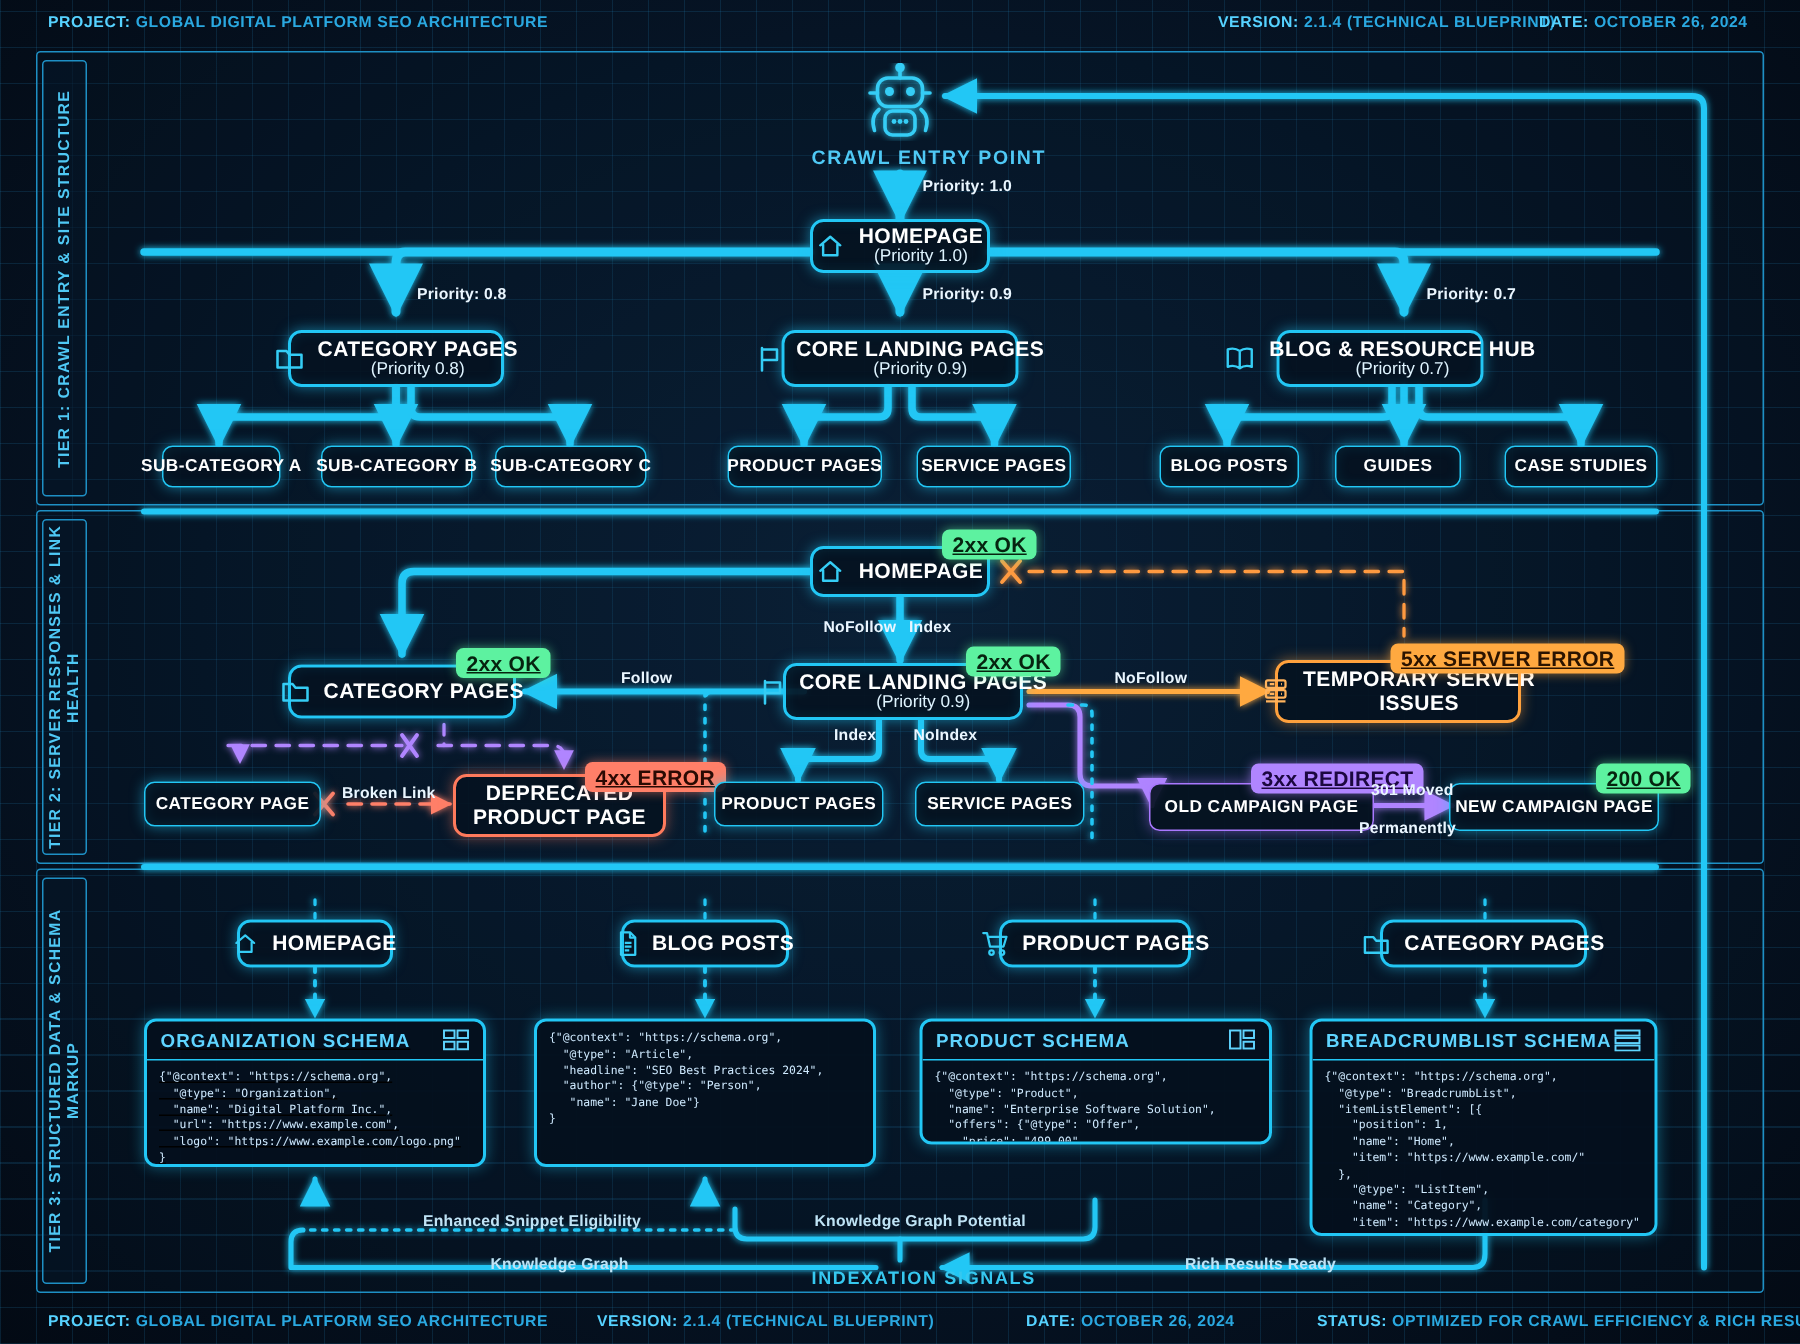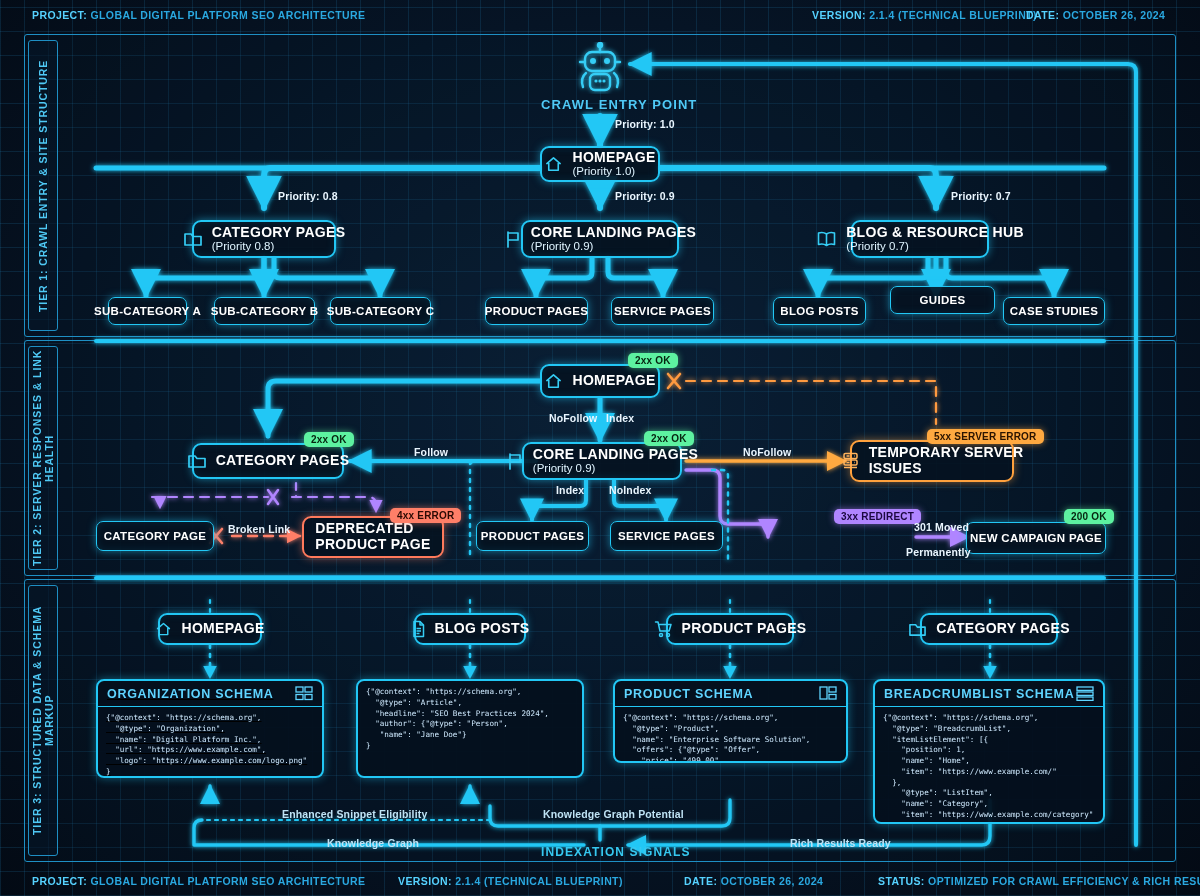--- a/index.html
+++ b/index.html
@@ -52,7 +52,7 @@
     gap: 9px; border: 2px solid #22c7f5; border-radius: 9px;
     background: rgba(5,18,33,.92);
     box-shadow: 0 0 9px rgba(34,199,245,.55), inset 0 0 9px rgba(34,199,245,.10);
-    color: #fff; text-align: left; padding: 0 10px;
+    color: #fff; text-align: center; padding: 0 10px;
   }
   .node .tt { display: flex; flex-direction: column; line-height: 1.12; }
   .node .t1 { font-size: 14px; font-weight: 700; letter-spacing: .3px; white-space: nowrap; }

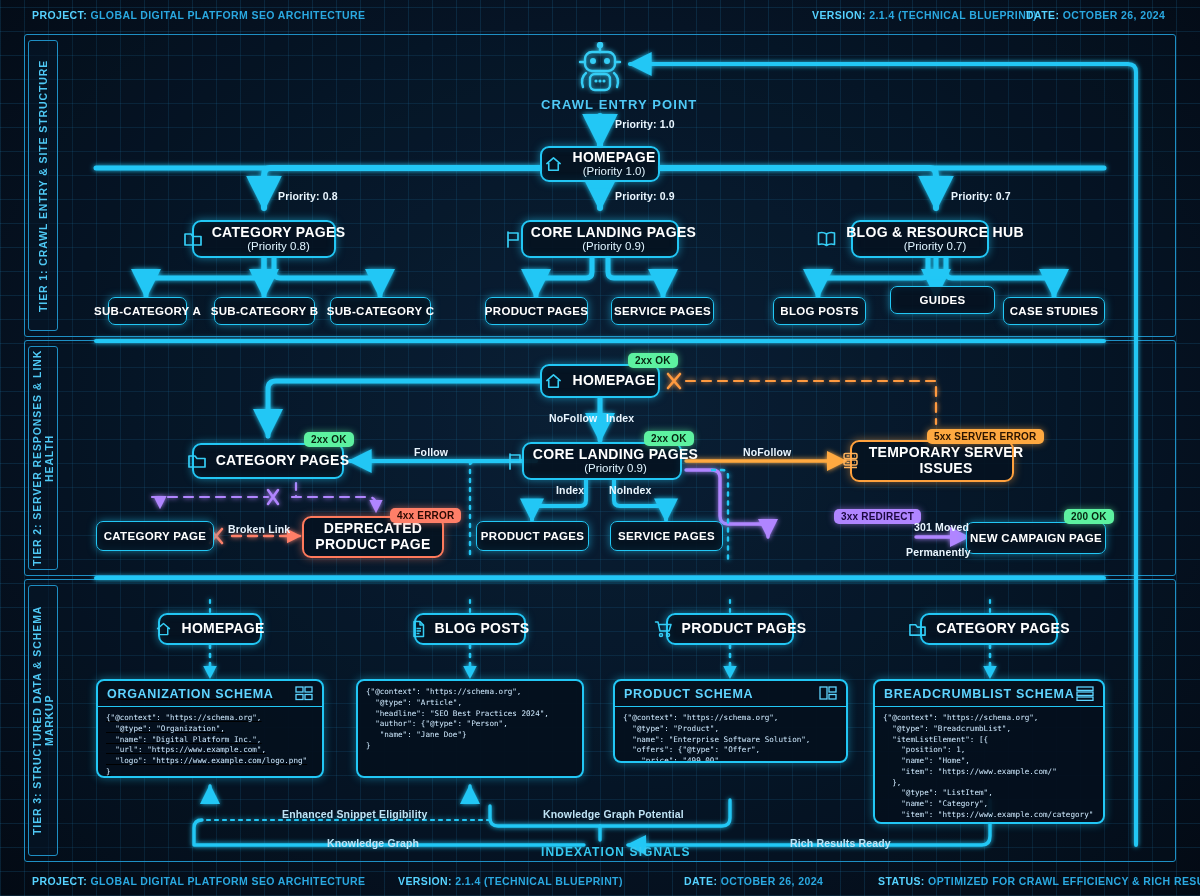--- a/index.html
+++ b/index.html
@@ -343,7 +343,7 @@
         <span class="t1">BLOG POSTS</span>
       </div>
     </div>
-  <div class="node small" style="left:890px; top:286px; width:105px; height:28px;">
+  <div class="node small" style="left:890px; top:297px; width:84px; height:28px;">
       <div class="tt">
         <span class="t1">GUIDES</span>
       </div>

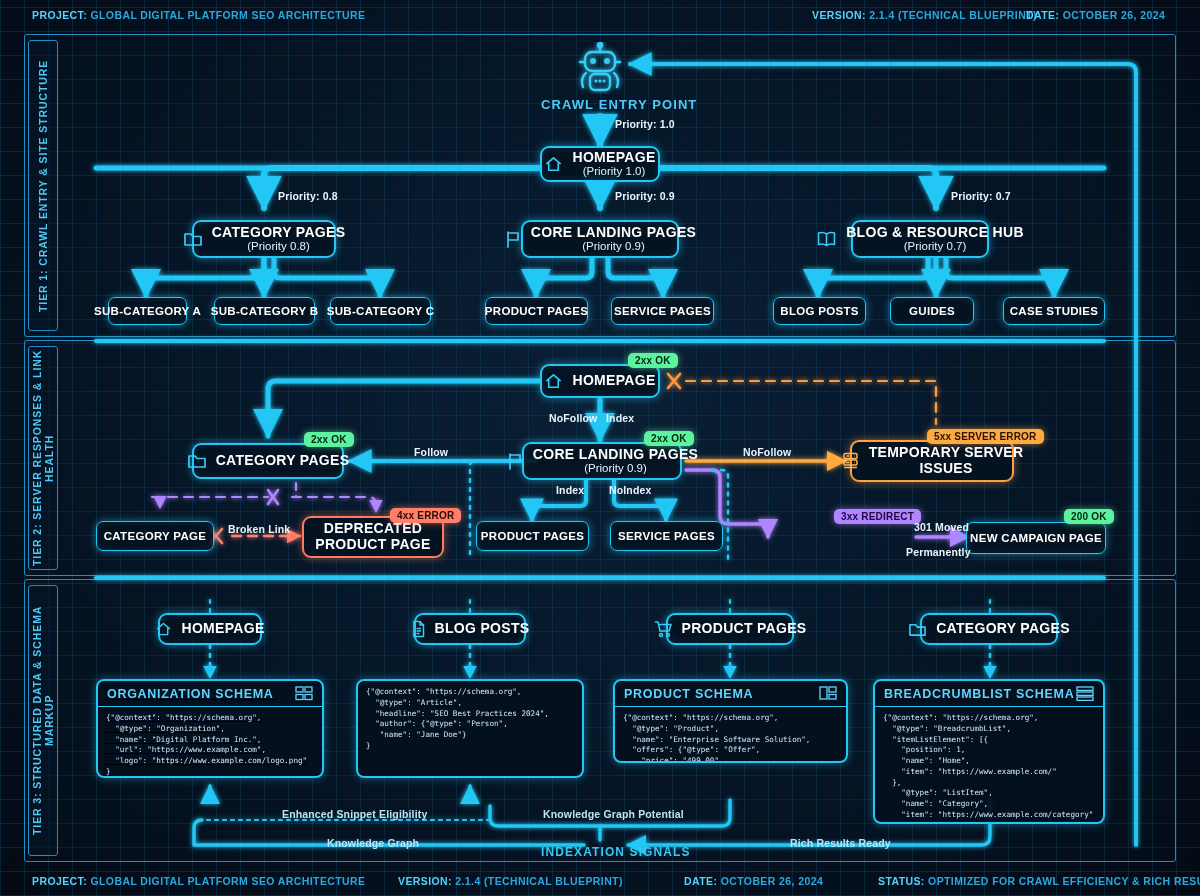--- a/index.html
+++ b/index.html
@@ -66,9 +66,9 @@
 
   
   .badge {
-    position: absolute; font-size: 10px; font-weight: 700;
+    position: absolute; font-size: 14px; font-weight: 700;
     padding: 2px 7px; border-radius: 5px; white-space: nowrap;
-    color: #06240f; letter-spacing: .2px;
+    color: #06240f; letter-spacing: .2px; text-decoration: underline;
   }
   .badge.ok   { background: #5df2a0; box-shadow: 0 0 7px rgba(93,242,160,.6); }
   .badge.e4   { background: #ff7f68; color: #2b0a03; box-shadow: 0 0 7px rgba(255,127,104,.6); }

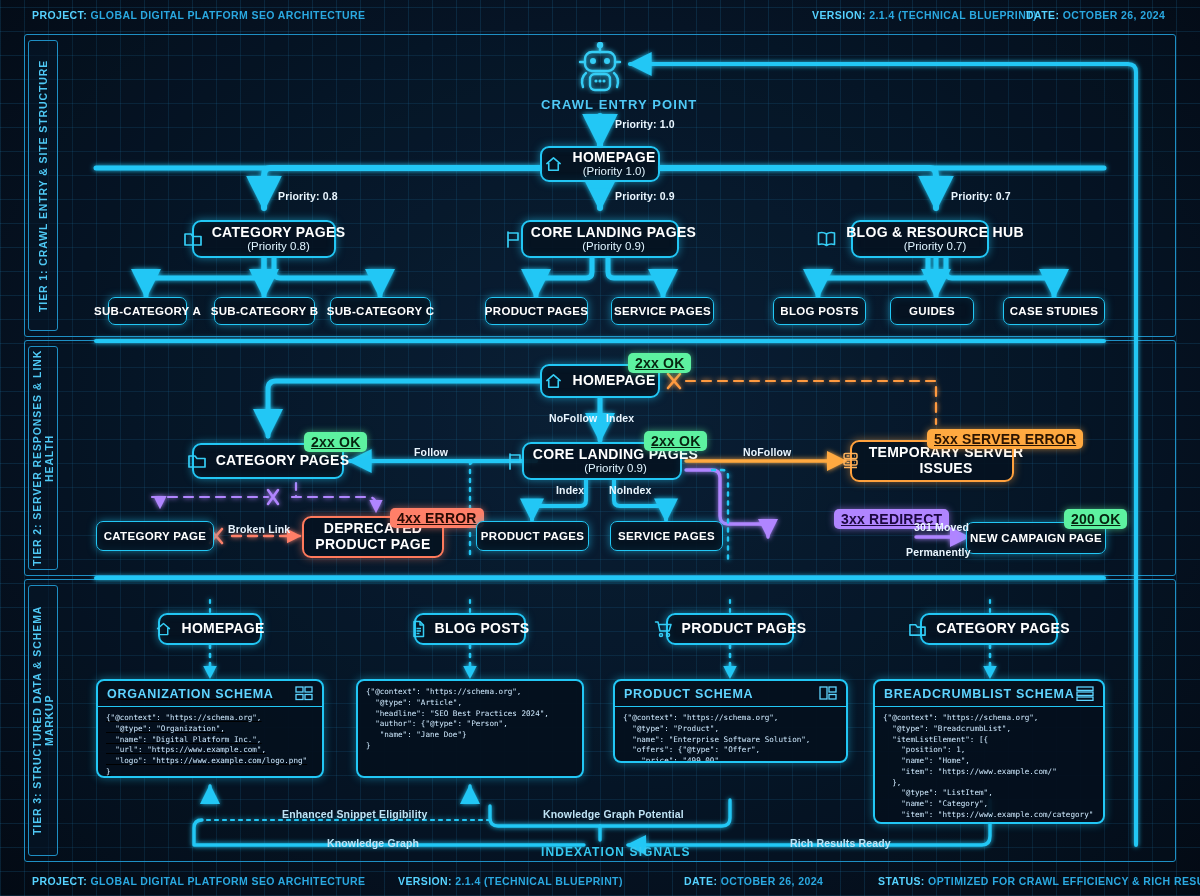--- a/index.html
+++ b/index.html
@@ -426,6 +426,11 @@
       </div>
   </div>
 
+  <div class="node small redir" style="left:766px; top:522px; width:150px; height:32px;">
+    <div class="tt">
+        <span class="t1">OLD CAMPAIGN PAGE</span>
+      </div>
+  </div>
   <div class="badge rd" style="left:834px; top:509px;">3xx REDIRECT</div>
 
   <div class="node small" style="left:966px; top:522px; width:140px; height:32px;">

